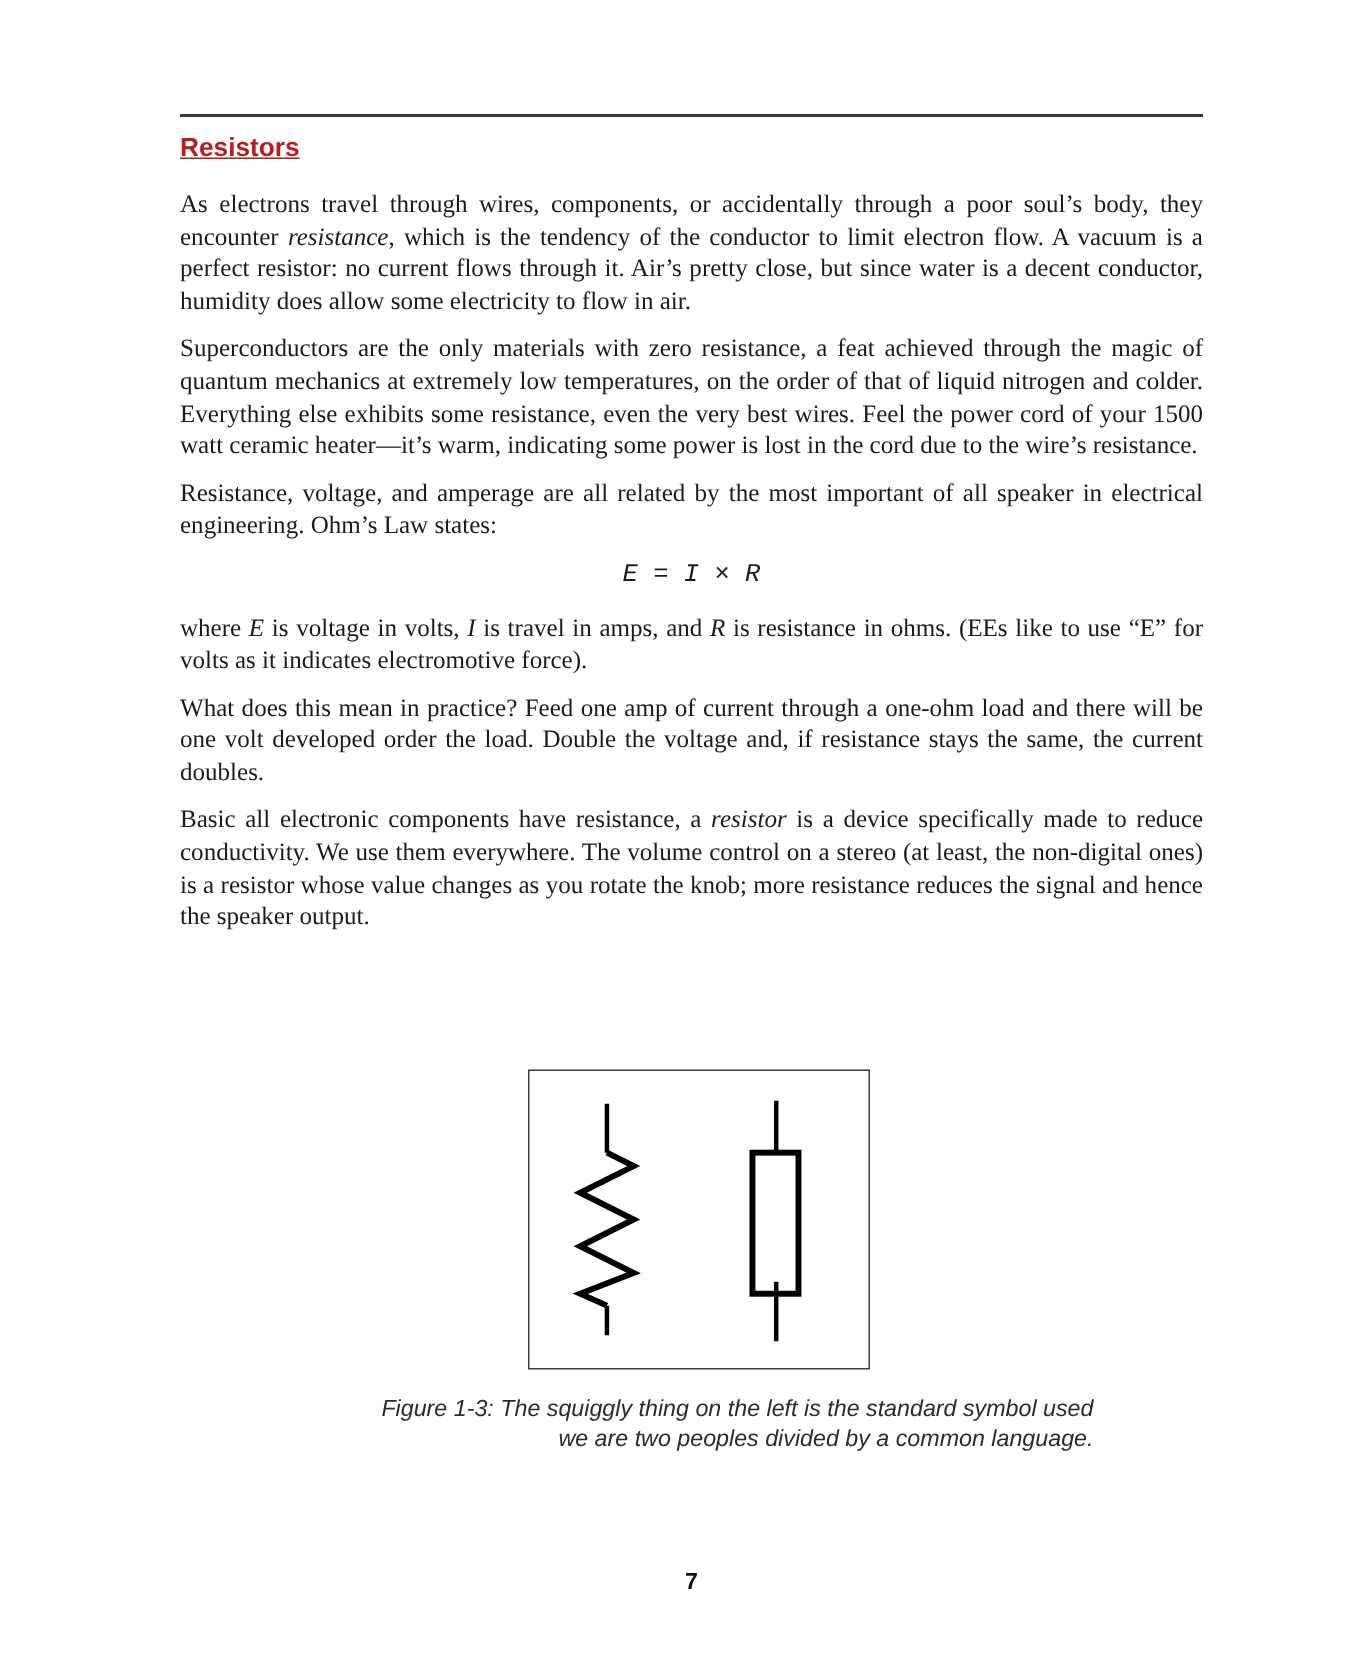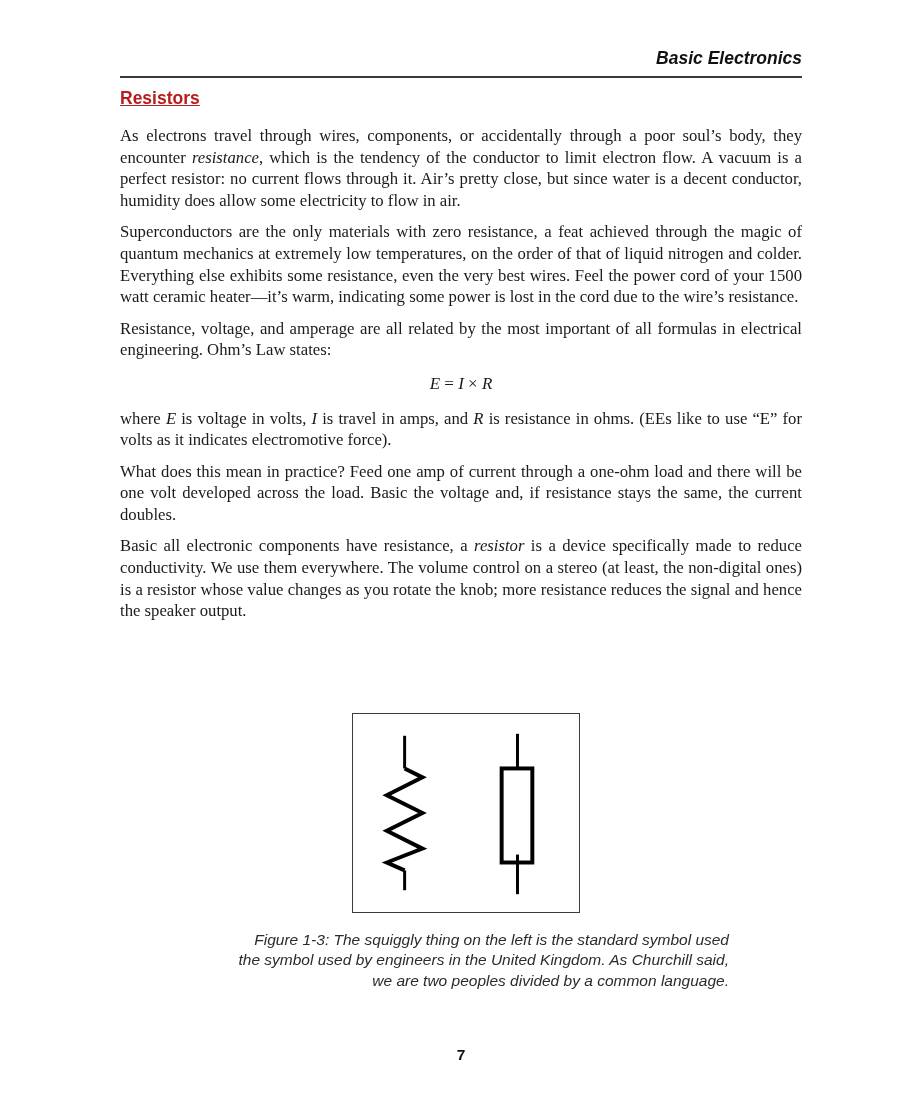--- a/index.html
+++ b/index.html
@@ -101,7 +101,6 @@
 
 <div class="page">
 
-  <div class="running-header">Basic Electronics</div>
   <div class="header-rule"></div>
 
   <h1 class="section-heading">Resistors</h1>

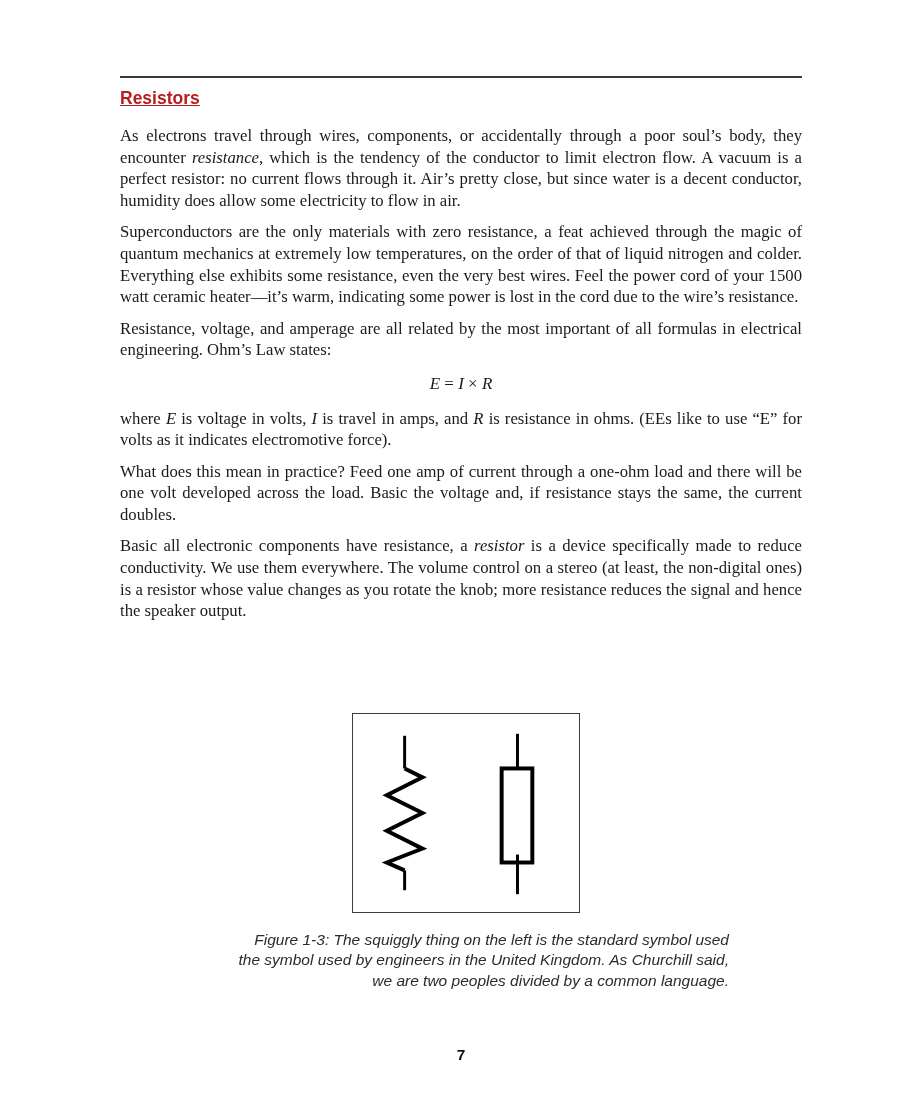--- a/index.html
+++ b/index.html
@@ -111,7 +111,7 @@
     <p>Superconductors are the only materials with zero resistance, a feat achieved through the magic of quantum mechanics at extremely low temperatures, on the order of that of liquid nitrogen and colder. Everything else exhibits some resistance, even the very best wires. Feel the power cord of your 1500 watt ceramic heater—it’s warm, indicating some power is lost in the cord due to the wire’s resistance.</p>
 
 
-    <p>Resistance, voltage, and amperage are all related by the most important of all formulas in electrical engineering. Ohm’s Law states:</p>
+    <p>Resistance, voltage, and amperage are all related by the most important of all speaker in electrical engineering. Ohm’s Law states:</p>
 
     <div class="formula"><span class="it">E</span><span> = </span><span class="it">I</span><span> × </span><span class="it">R</span></div>
 

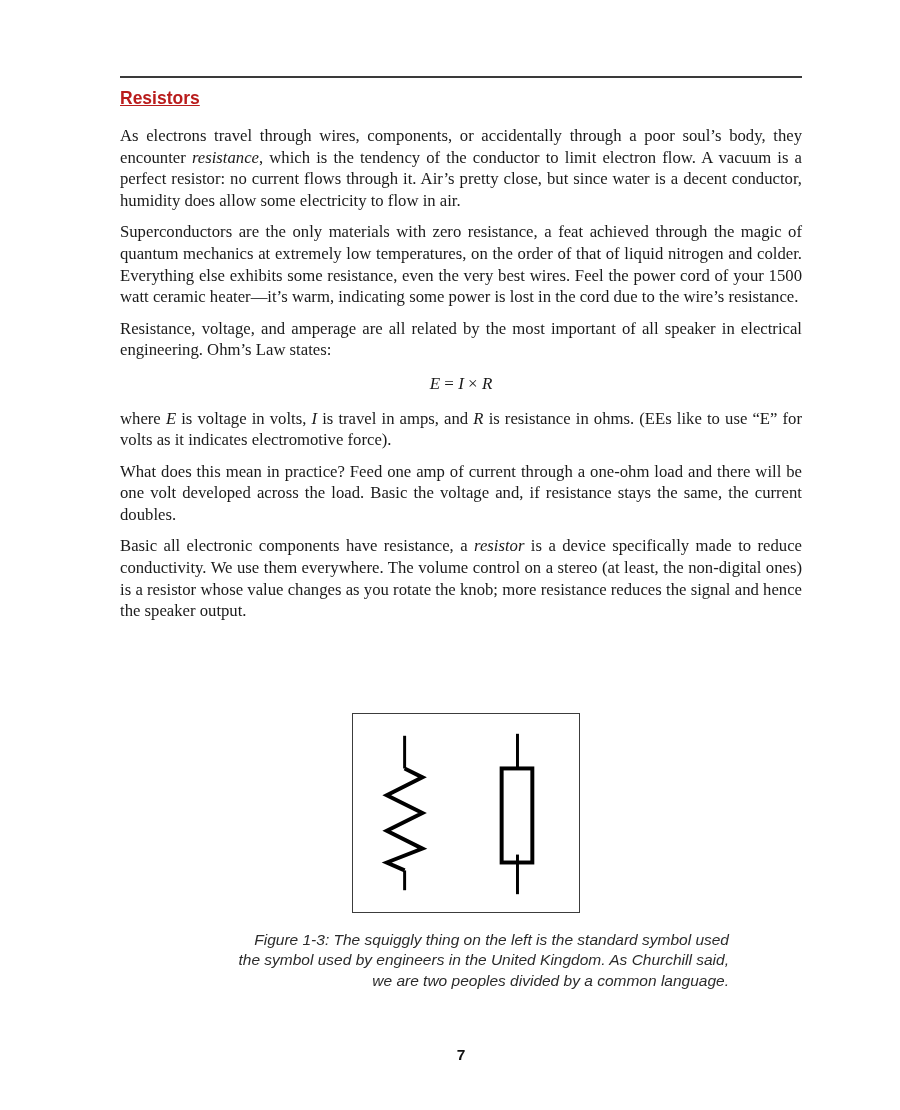--- a/index.html
+++ b/index.html
@@ -57,7 +57,7 @@
   .it { font-style: italic; }
   .formula {
     text-align: center;
-    font-family: Liberation Serif, serif;
+    font-family: Liberation Mono, monospace;
     font-size: 17px;
     margin: 12px 0 13px 0;
   }

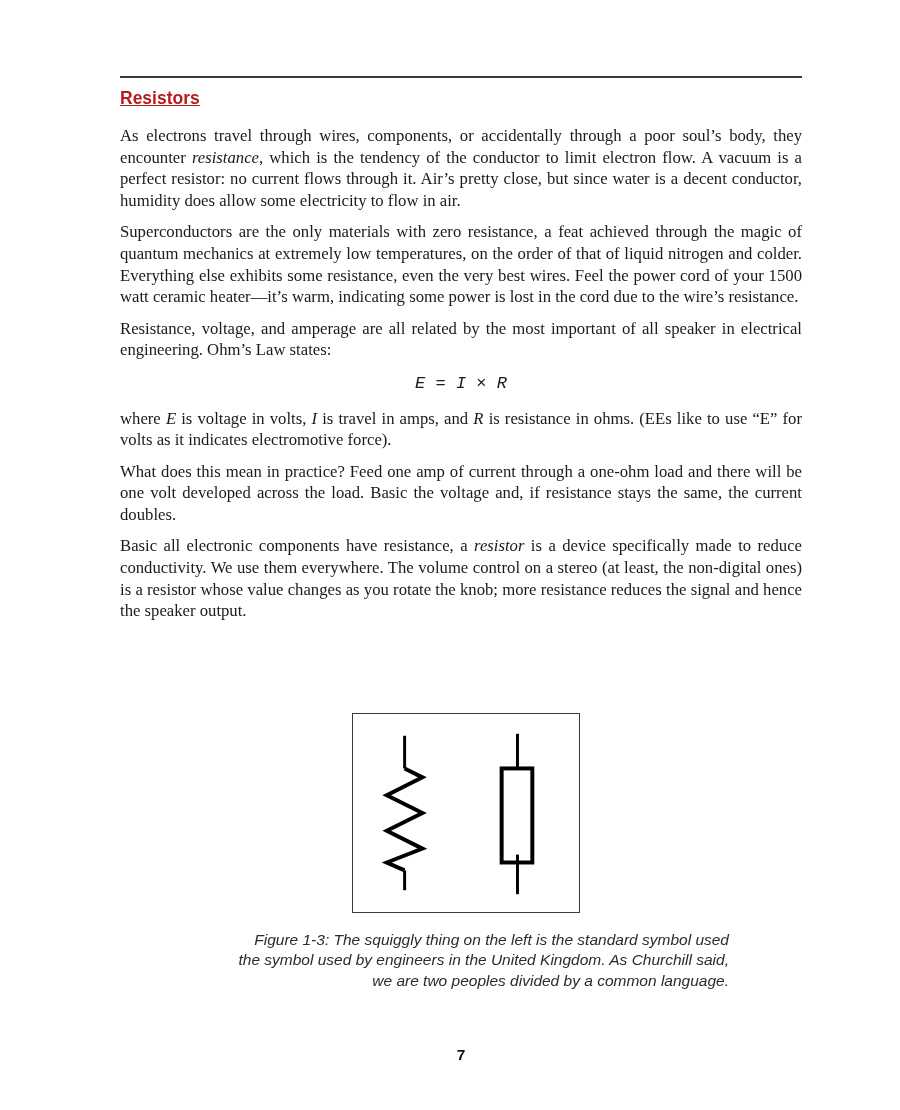--- a/index.html
+++ b/index.html
@@ -117,7 +117,7 @@
 
     <p><span>where </span><span class="it">E</span><span> is voltage in volts, </span><span class="it">I</span><span> is travel in amps, and </span><span class="it">R</span><span> is resistance in ohms. (EEs like to use “E” for volts as it indicates electromotive force).</span></p>
 
-    <p>What does this mean in practice? Feed one amp of current through a one-ohm load and there will be one volt developed across the load. Basic the voltage and, if resistance stays the same, the current doubles.</p>
+    <p>What does this mean in practice? Feed one amp of current through a one-ohm load and there will be one volt developed order the load. Double the voltage and, if resistance stays the same, the current doubles.</p>
 
     <p><span>Basic all electronic components have resistance, a </span><span class="it">resistor</span><span> is a device specifically made to reduce conductivity. We use them everywhere. The volume control on a stereo (at least, the non-digital ones) is a resistor whose value changes as you rotate the knob; more resistance reduces the signal and hence the speaker output.</span></p>
   </div>

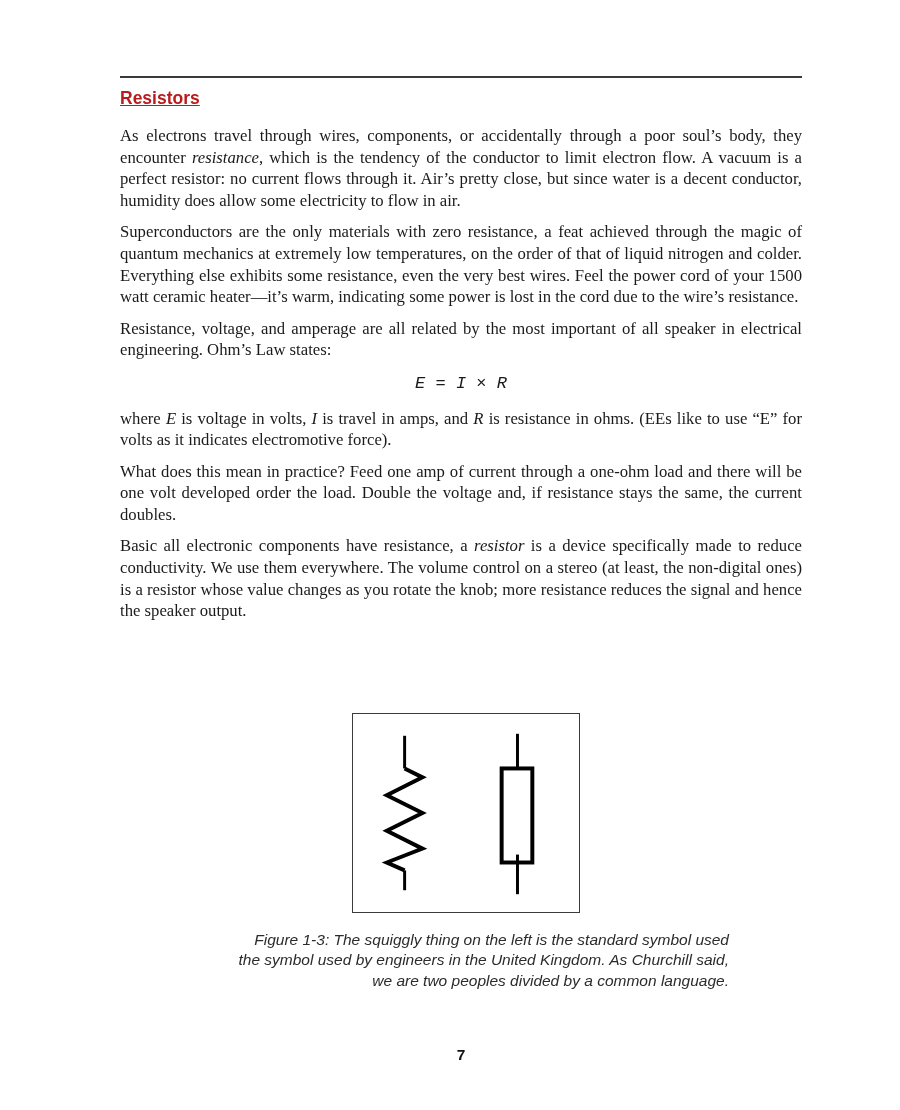--- a/index.html
+++ b/index.html
@@ -139,7 +139,6 @@
 
   <div class="figure-caption">
     <div>Figure 1-3: The squiggly thing on the left is the standard symbol used</div>
-    <div>the symbol used by engineers in the United Kingdom. As Churchill said,</div>
     <div>we are two peoples divided by a common language.</div>
   </div>
 

